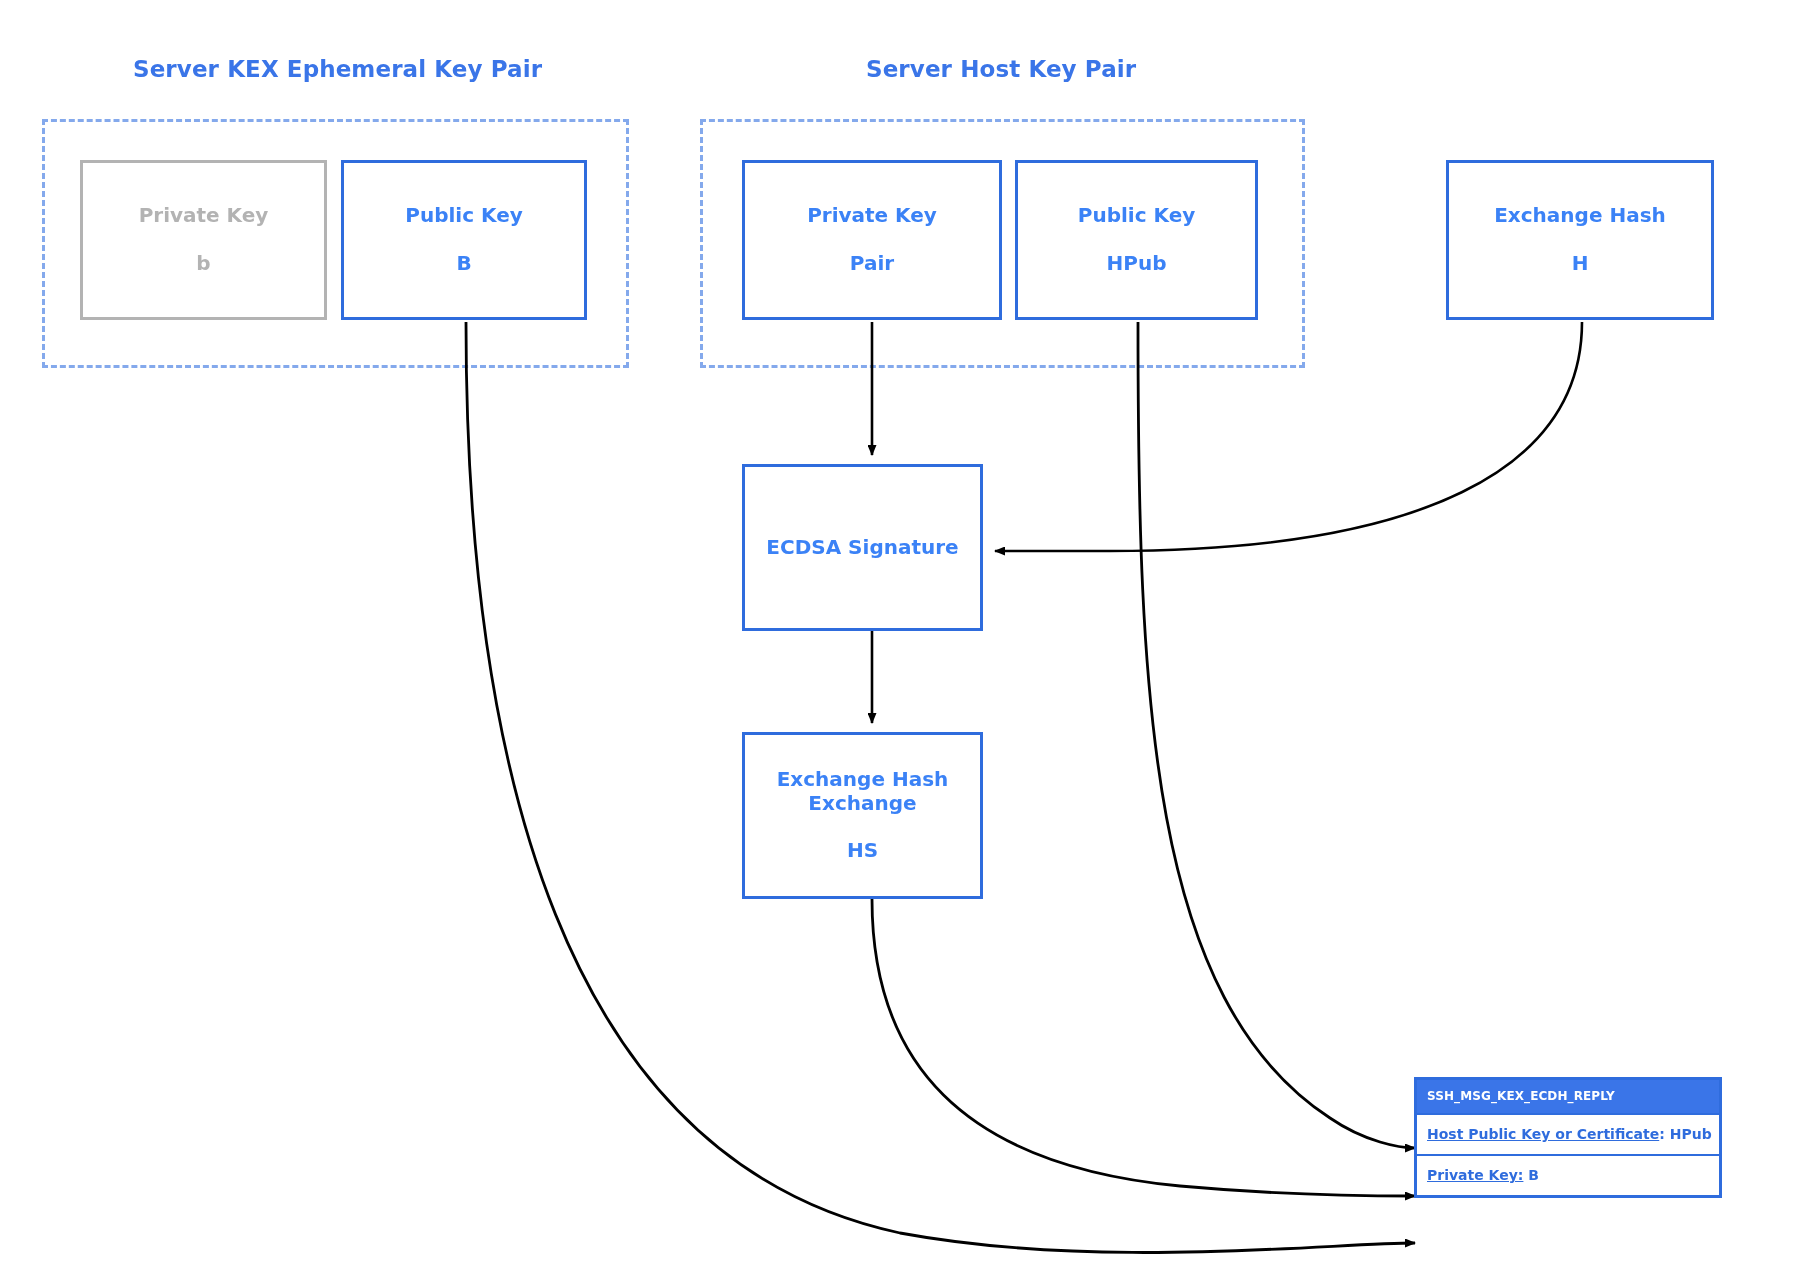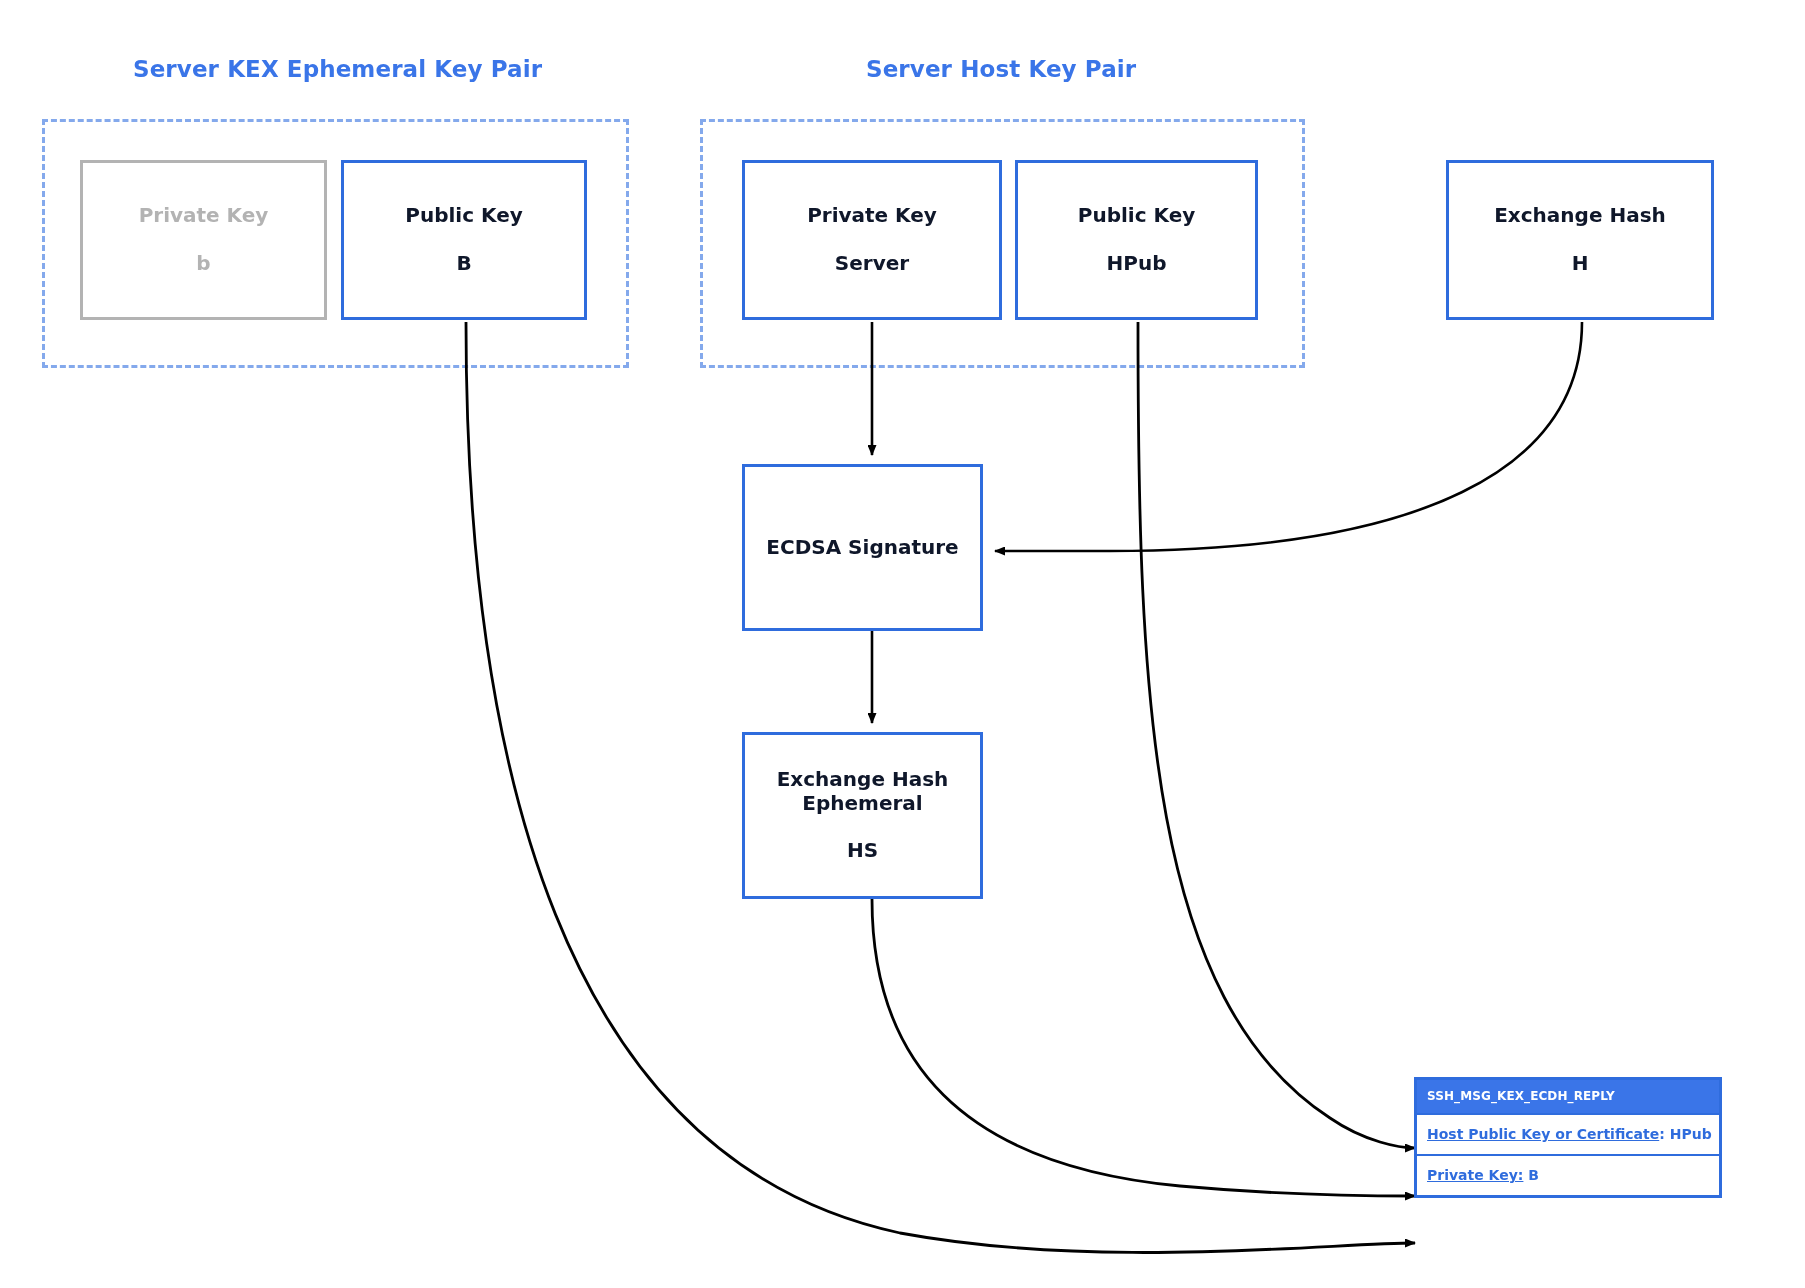--- a/index.html
+++ b/index.html
@@ -48,7 +48,7 @@
     flex-direction: column;
     align-items: center;
     justify-content: center;
-    color: #0f172a;
+    color: #3b82f6;
     font-weight: bold;
     font-size: 20px;
     line-height: 1.18;

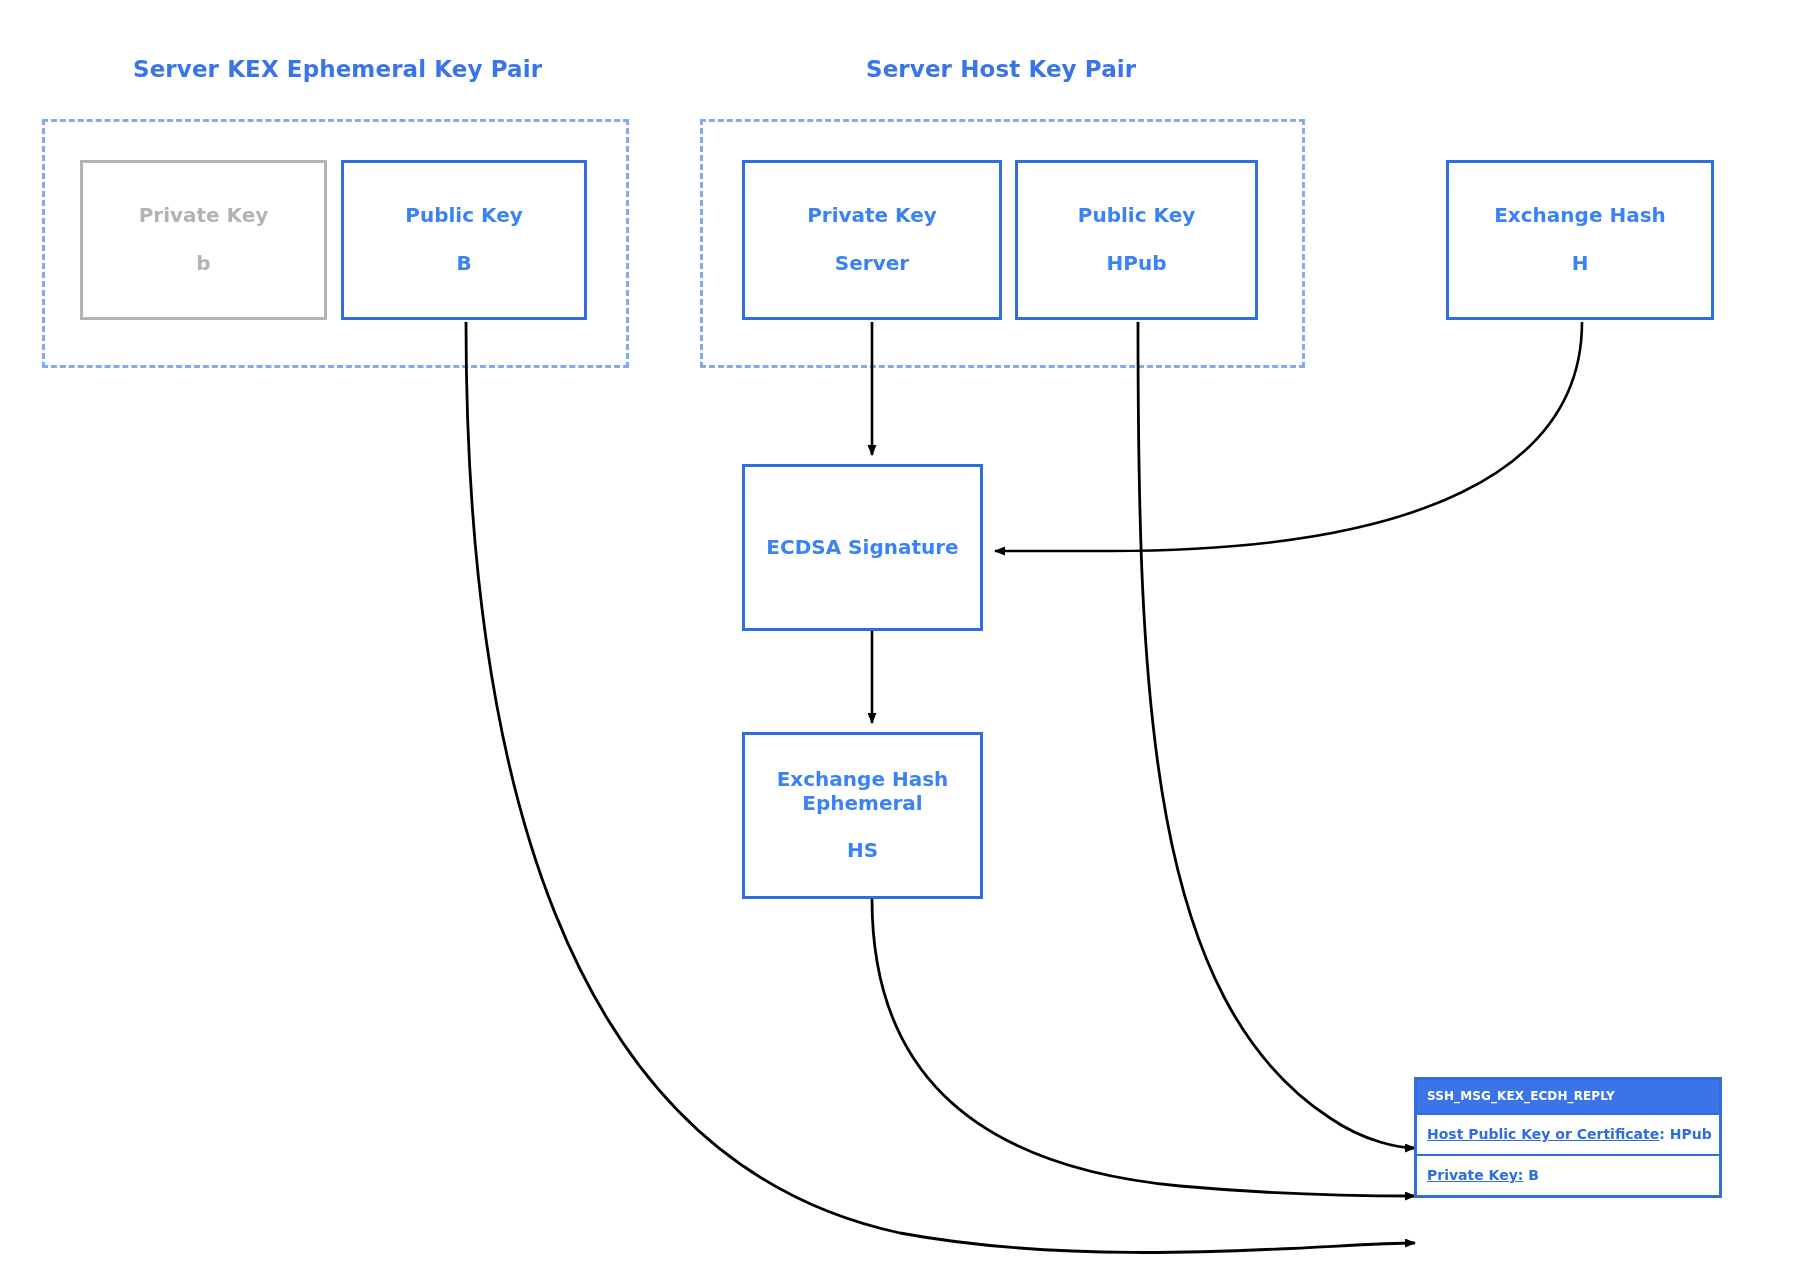--- a/index.html
+++ b/index.html
@@ -138,7 +138,7 @@
 
   <div class="node" style="left:742px; top:160px; width:260px; height:160px;">
     <span class="nlabel">Private Key</span>
-    <span class="nval">Server</span>
+    <span class="nval">Pair</span>
   </div>
 
   <div class="node" style="left:1015px; top:160px; width:243px; height:160px;">

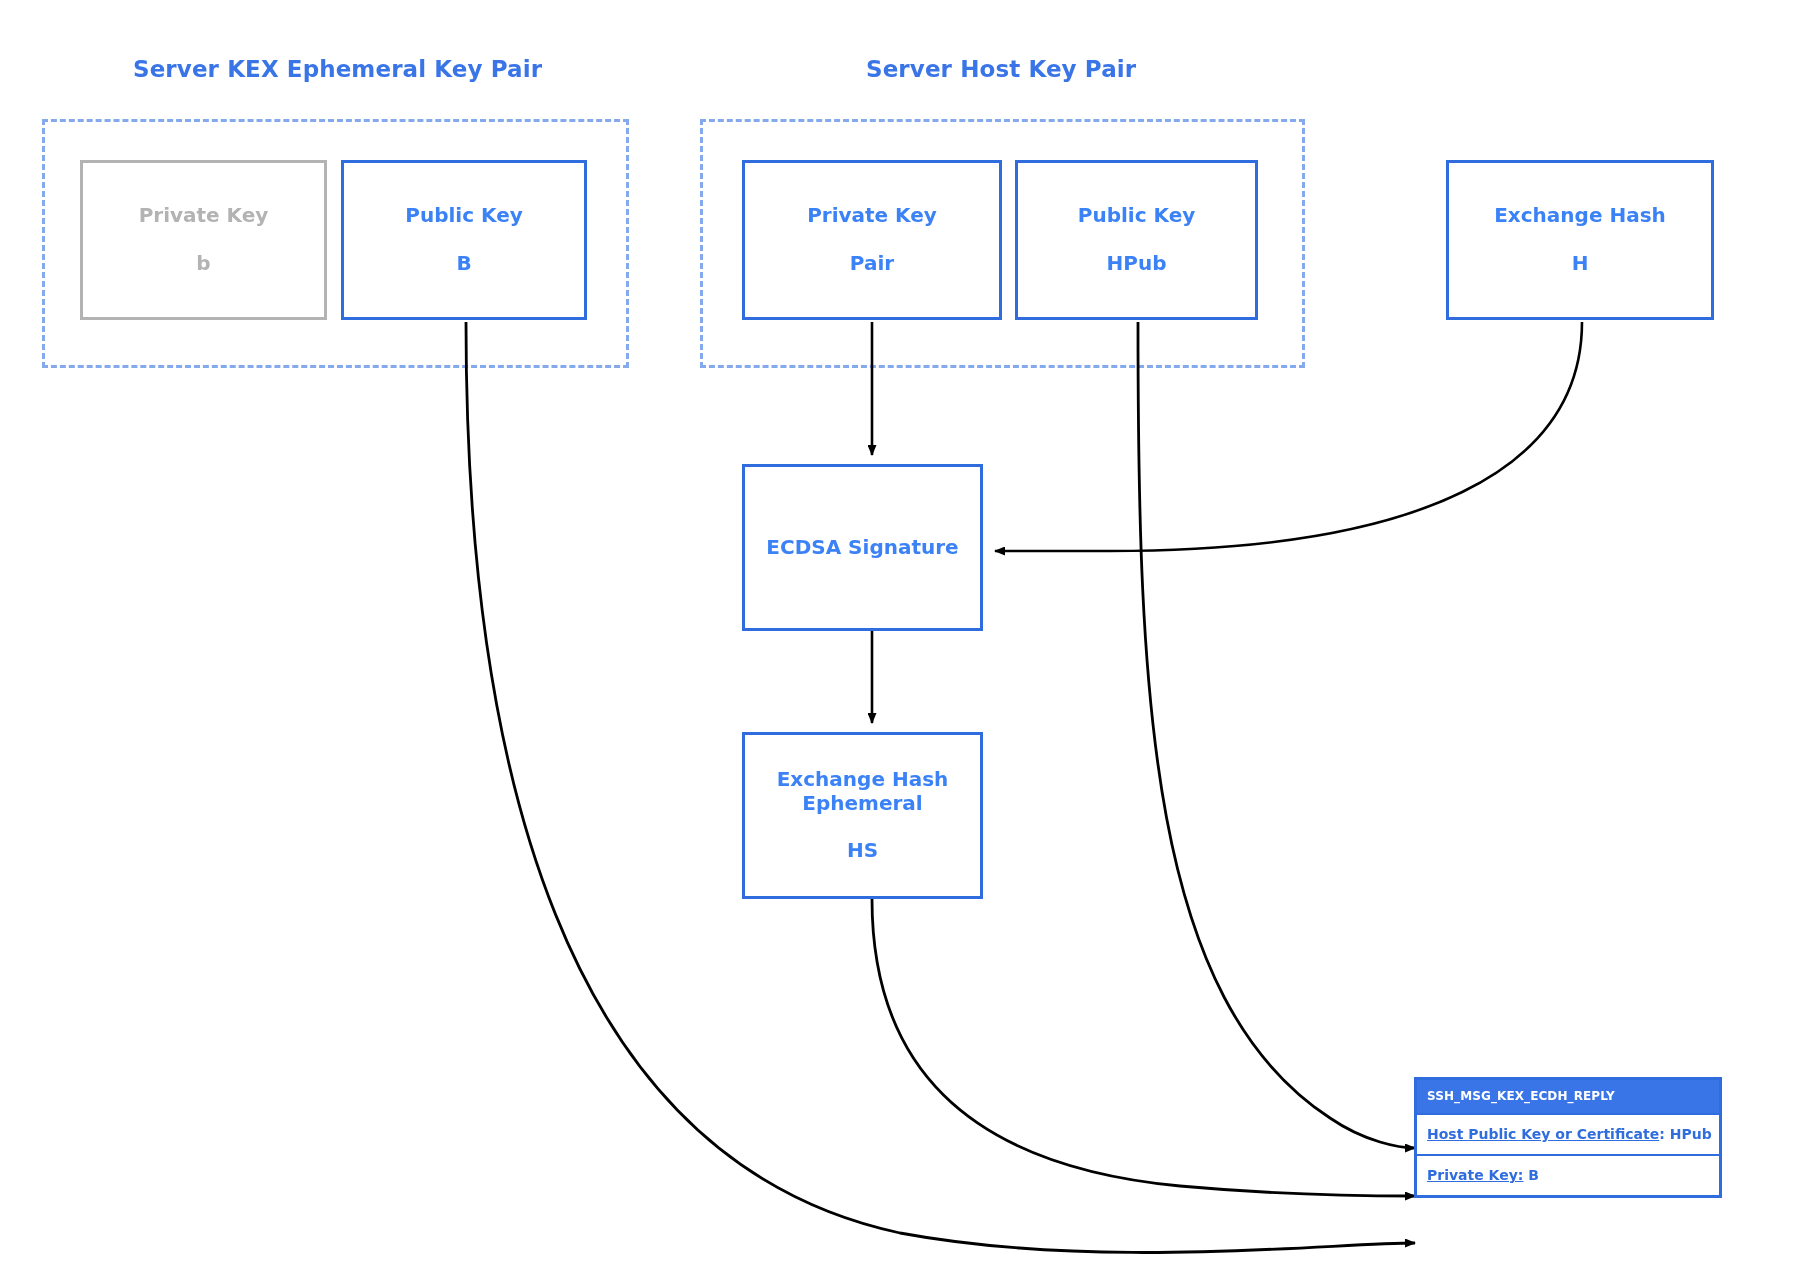--- a/index.html
+++ b/index.html
@@ -159,7 +159,7 @@
   <div class="node" style="left:742px; top:732px; width:241px; height:167px;">
     <span class="nlabel">
       <span>Exchange Hash</span><br>
-      <span>Ephemeral</span>
+      <span>Exchange</span>
     </span>
     <span class="nval">HS</span>
   </div>

